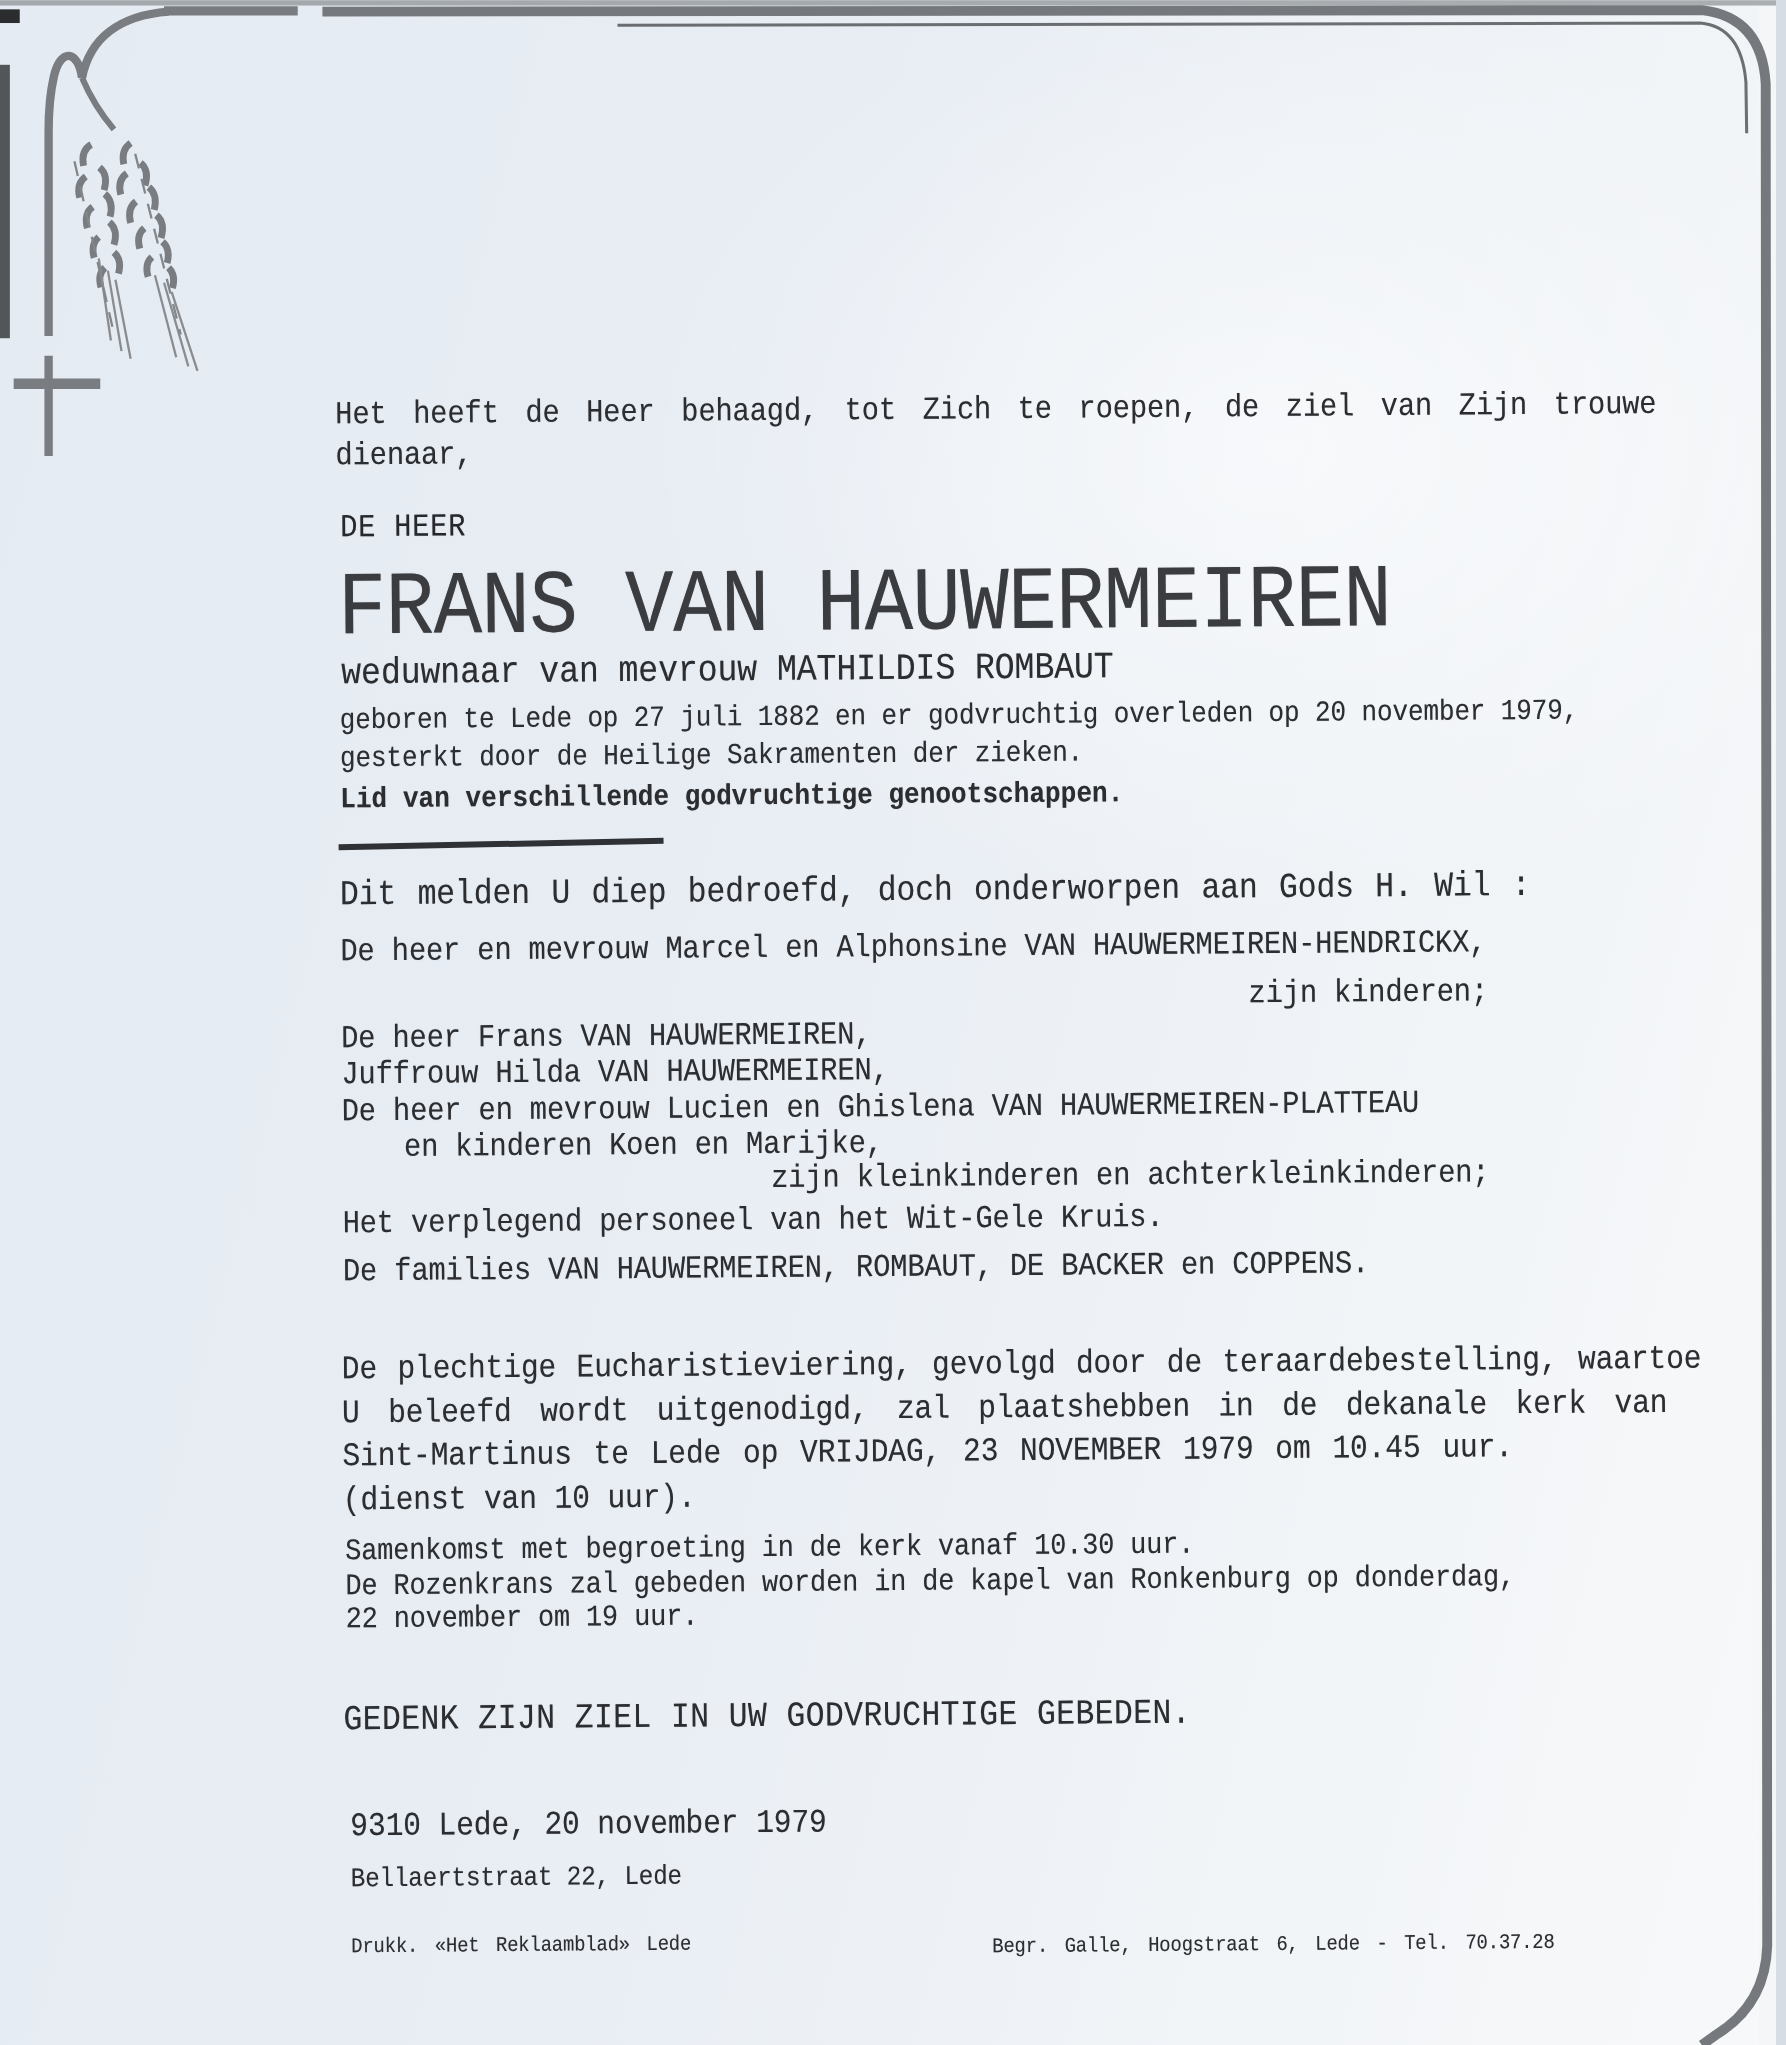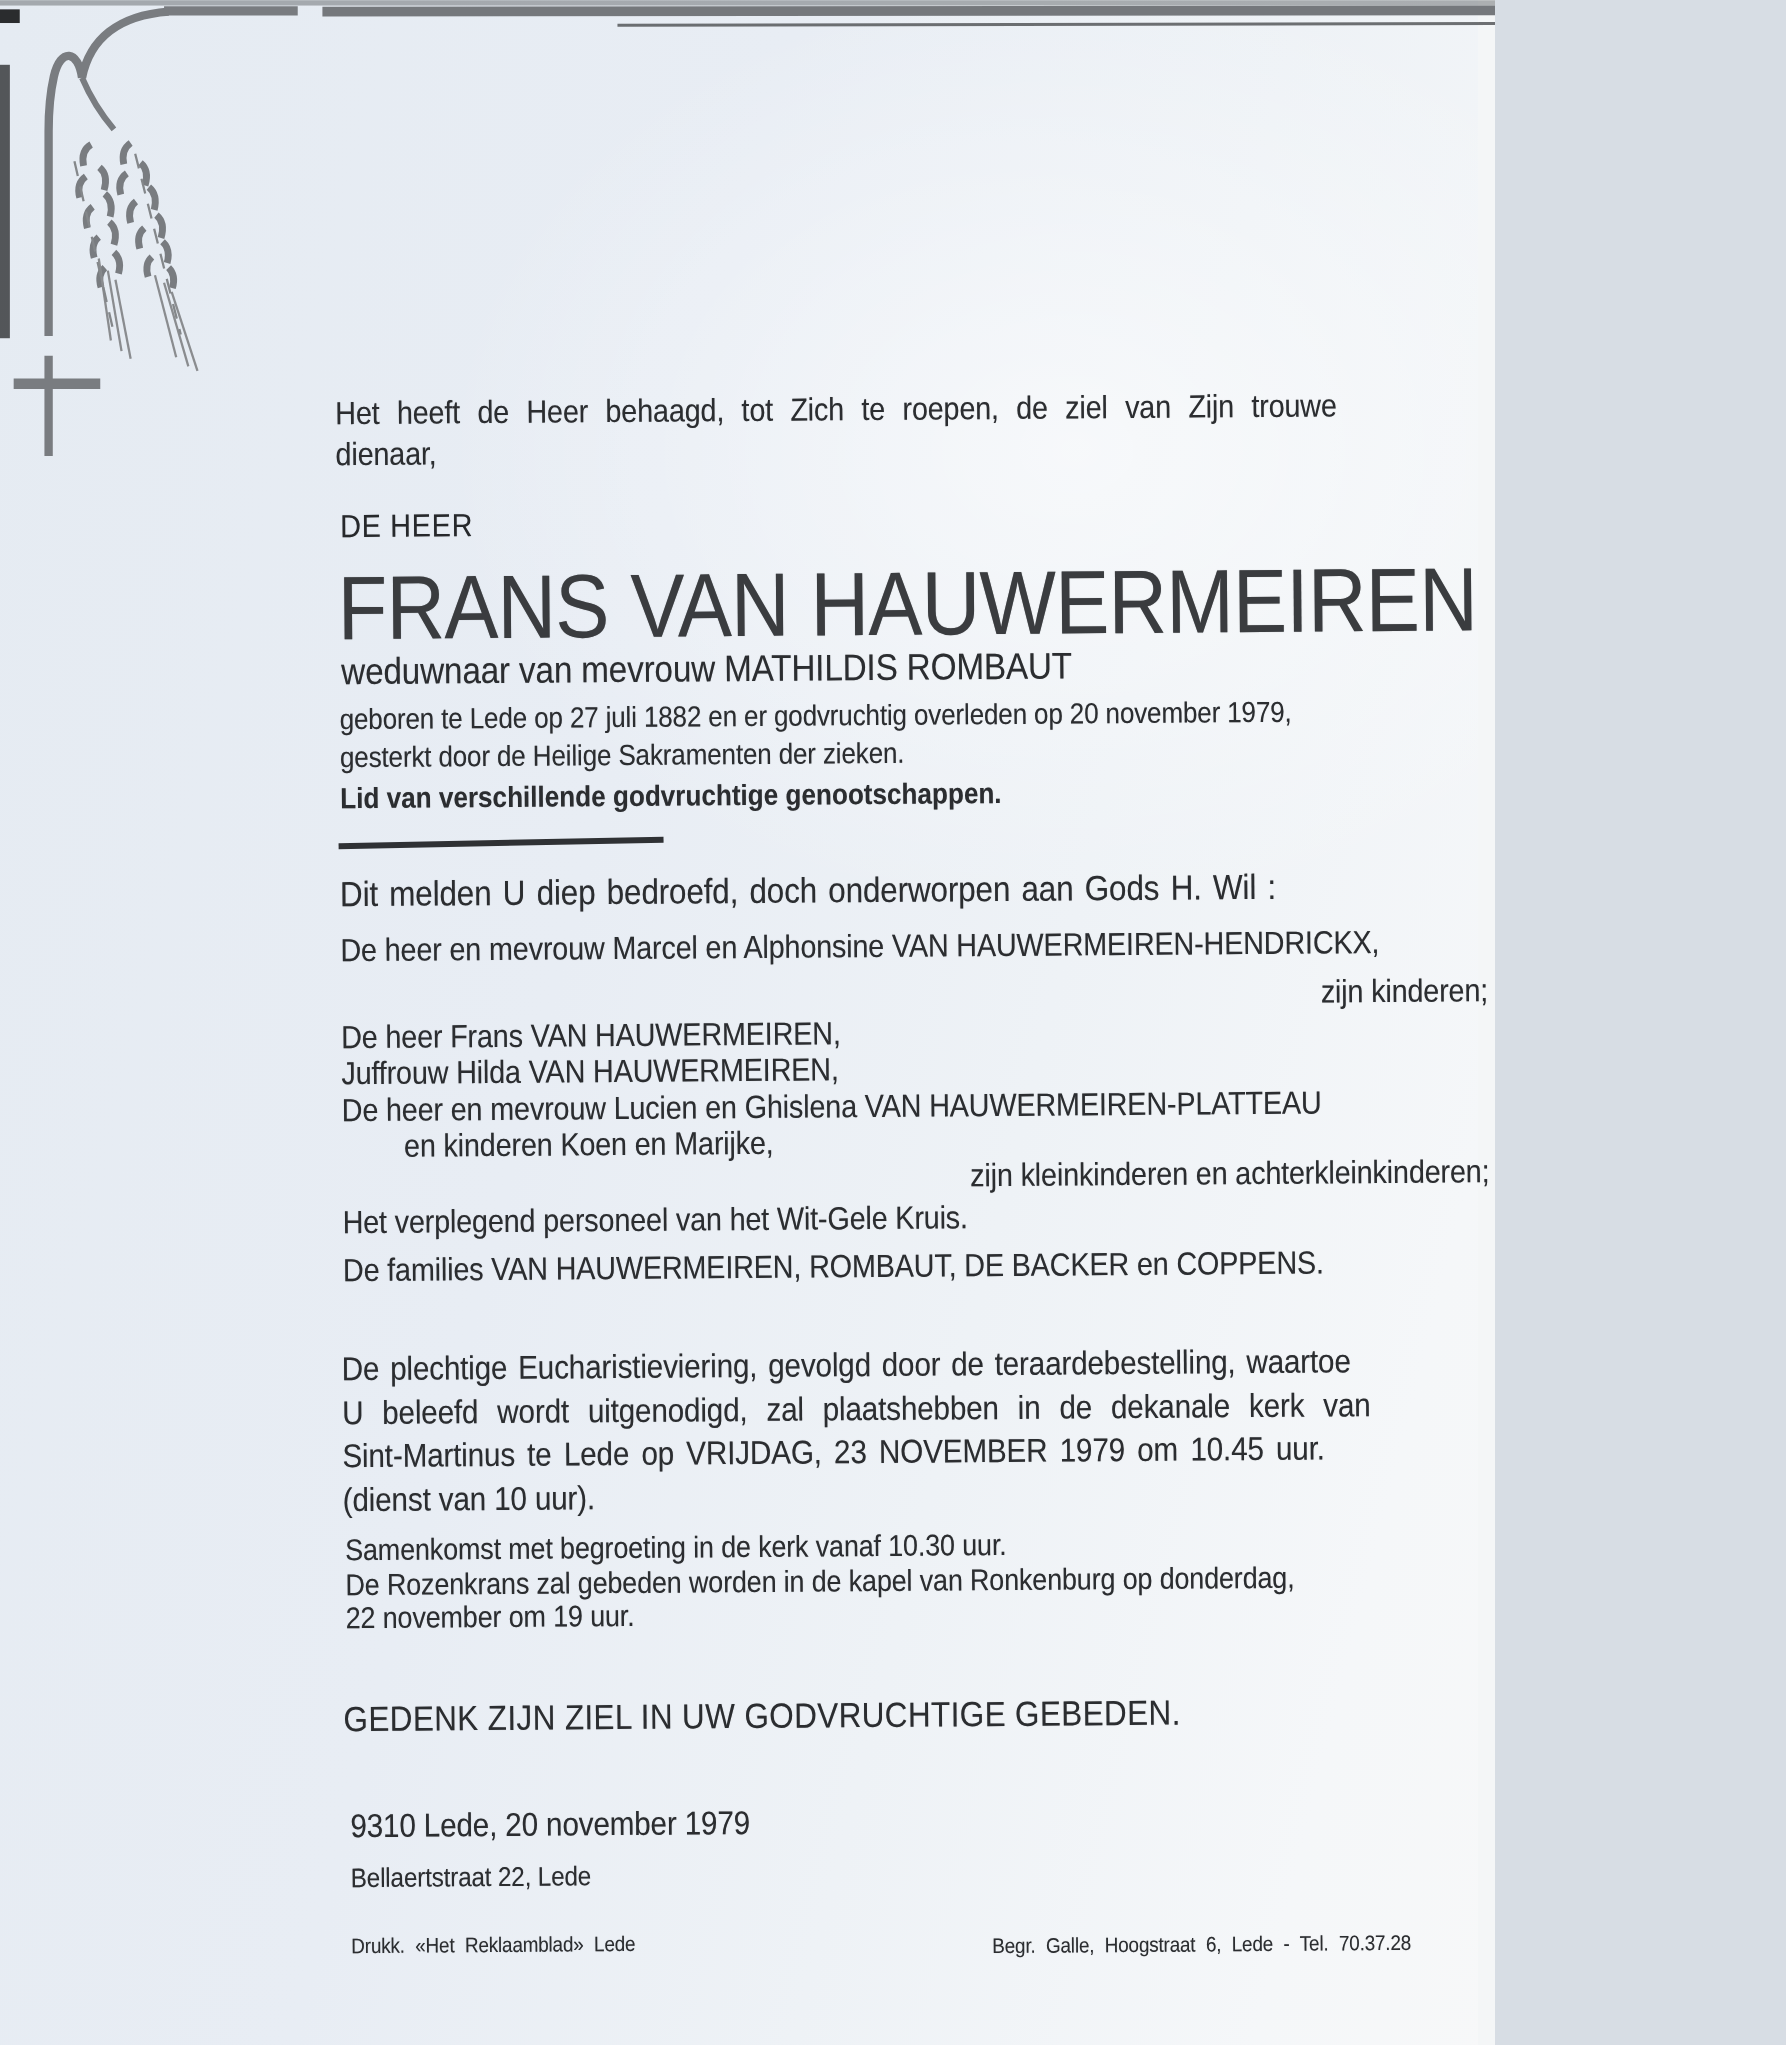--- a/index.html
+++ b/index.html
@@ -5,10 +5,10 @@
   html,body{margin:0;padding:0;background:#d7dde4;}
   .page{
     position:relative;
-    width:1495px;height:2046px;
+    width:1776px;height:2046px;
     background:linear-gradient(104deg,#e5ebf2 0%,#e8edf4 40%,#eef2f6 65%,#f5f7f9 88%,#f7f8f9 100%);
     overflow:hidden;
-    font-family:Liberation Sans, sans-serif;
+    font-family:Liberation Mono, monospace;
     color:var(--ink,#2b2d30);
   }
   .sheen{

